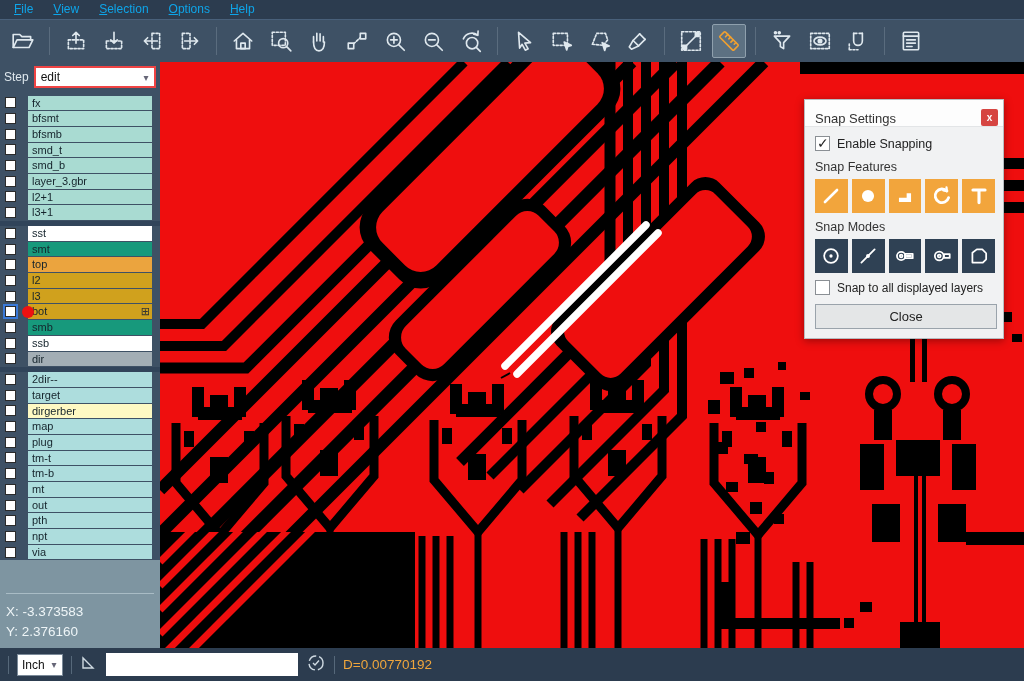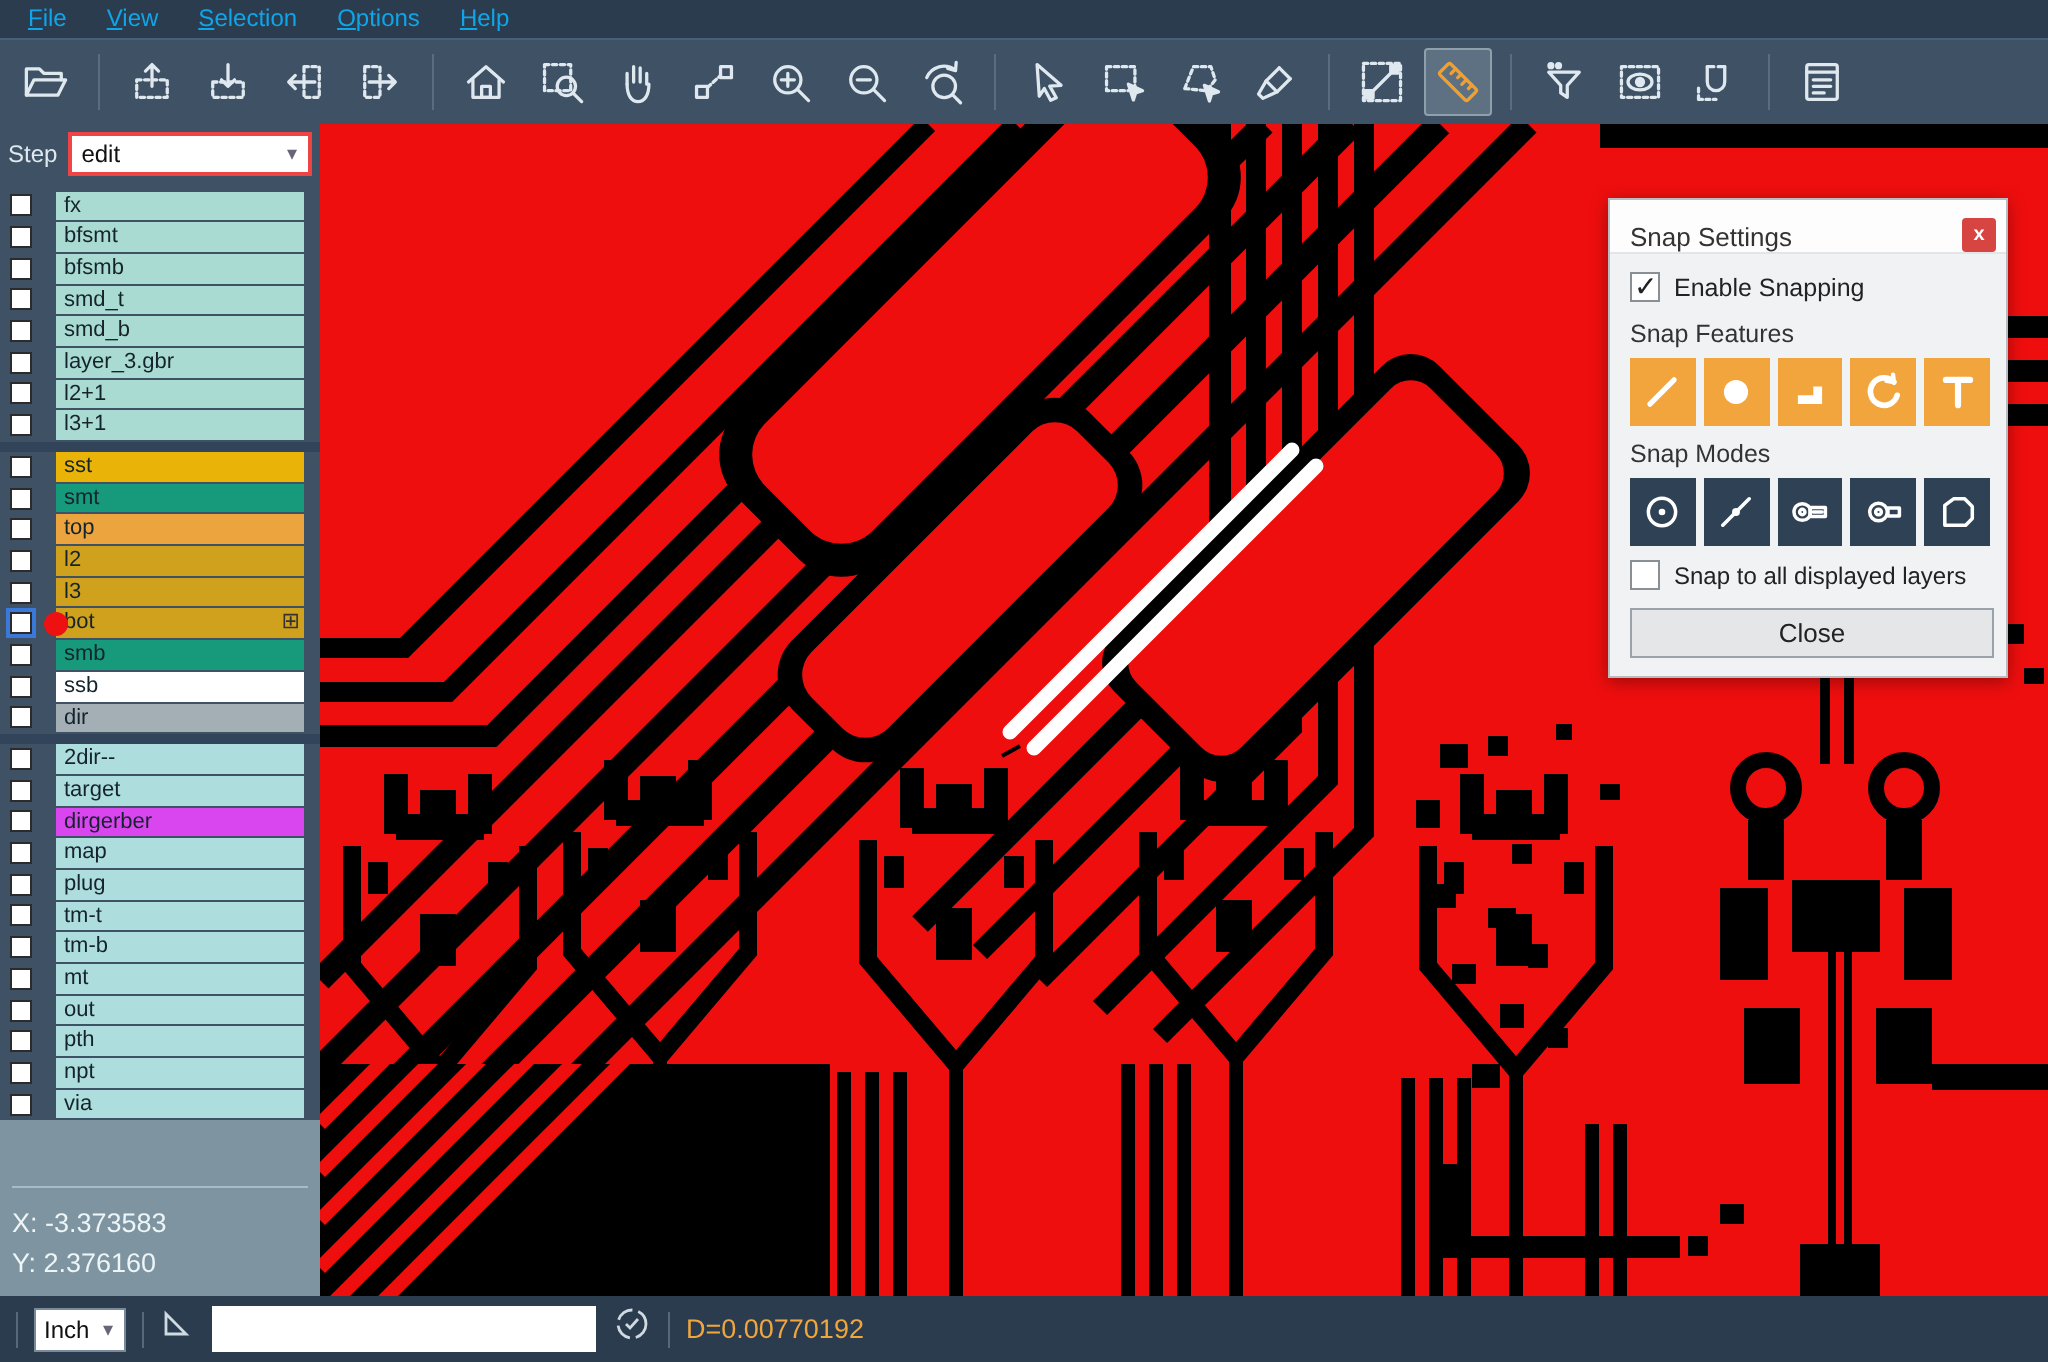--- a/index.html
+++ b/index.html
@@ -444,7 +444,7 @@
         <div class="gsep"></div>
         <div class="lrow">
           <span class="cb"></span>
-          <div class="lbl" style="background: #eab308;">
+          <div class="lbl" style="background: #ffffff;">
             <span class="nm">sst</span>
           </div>
         </div>

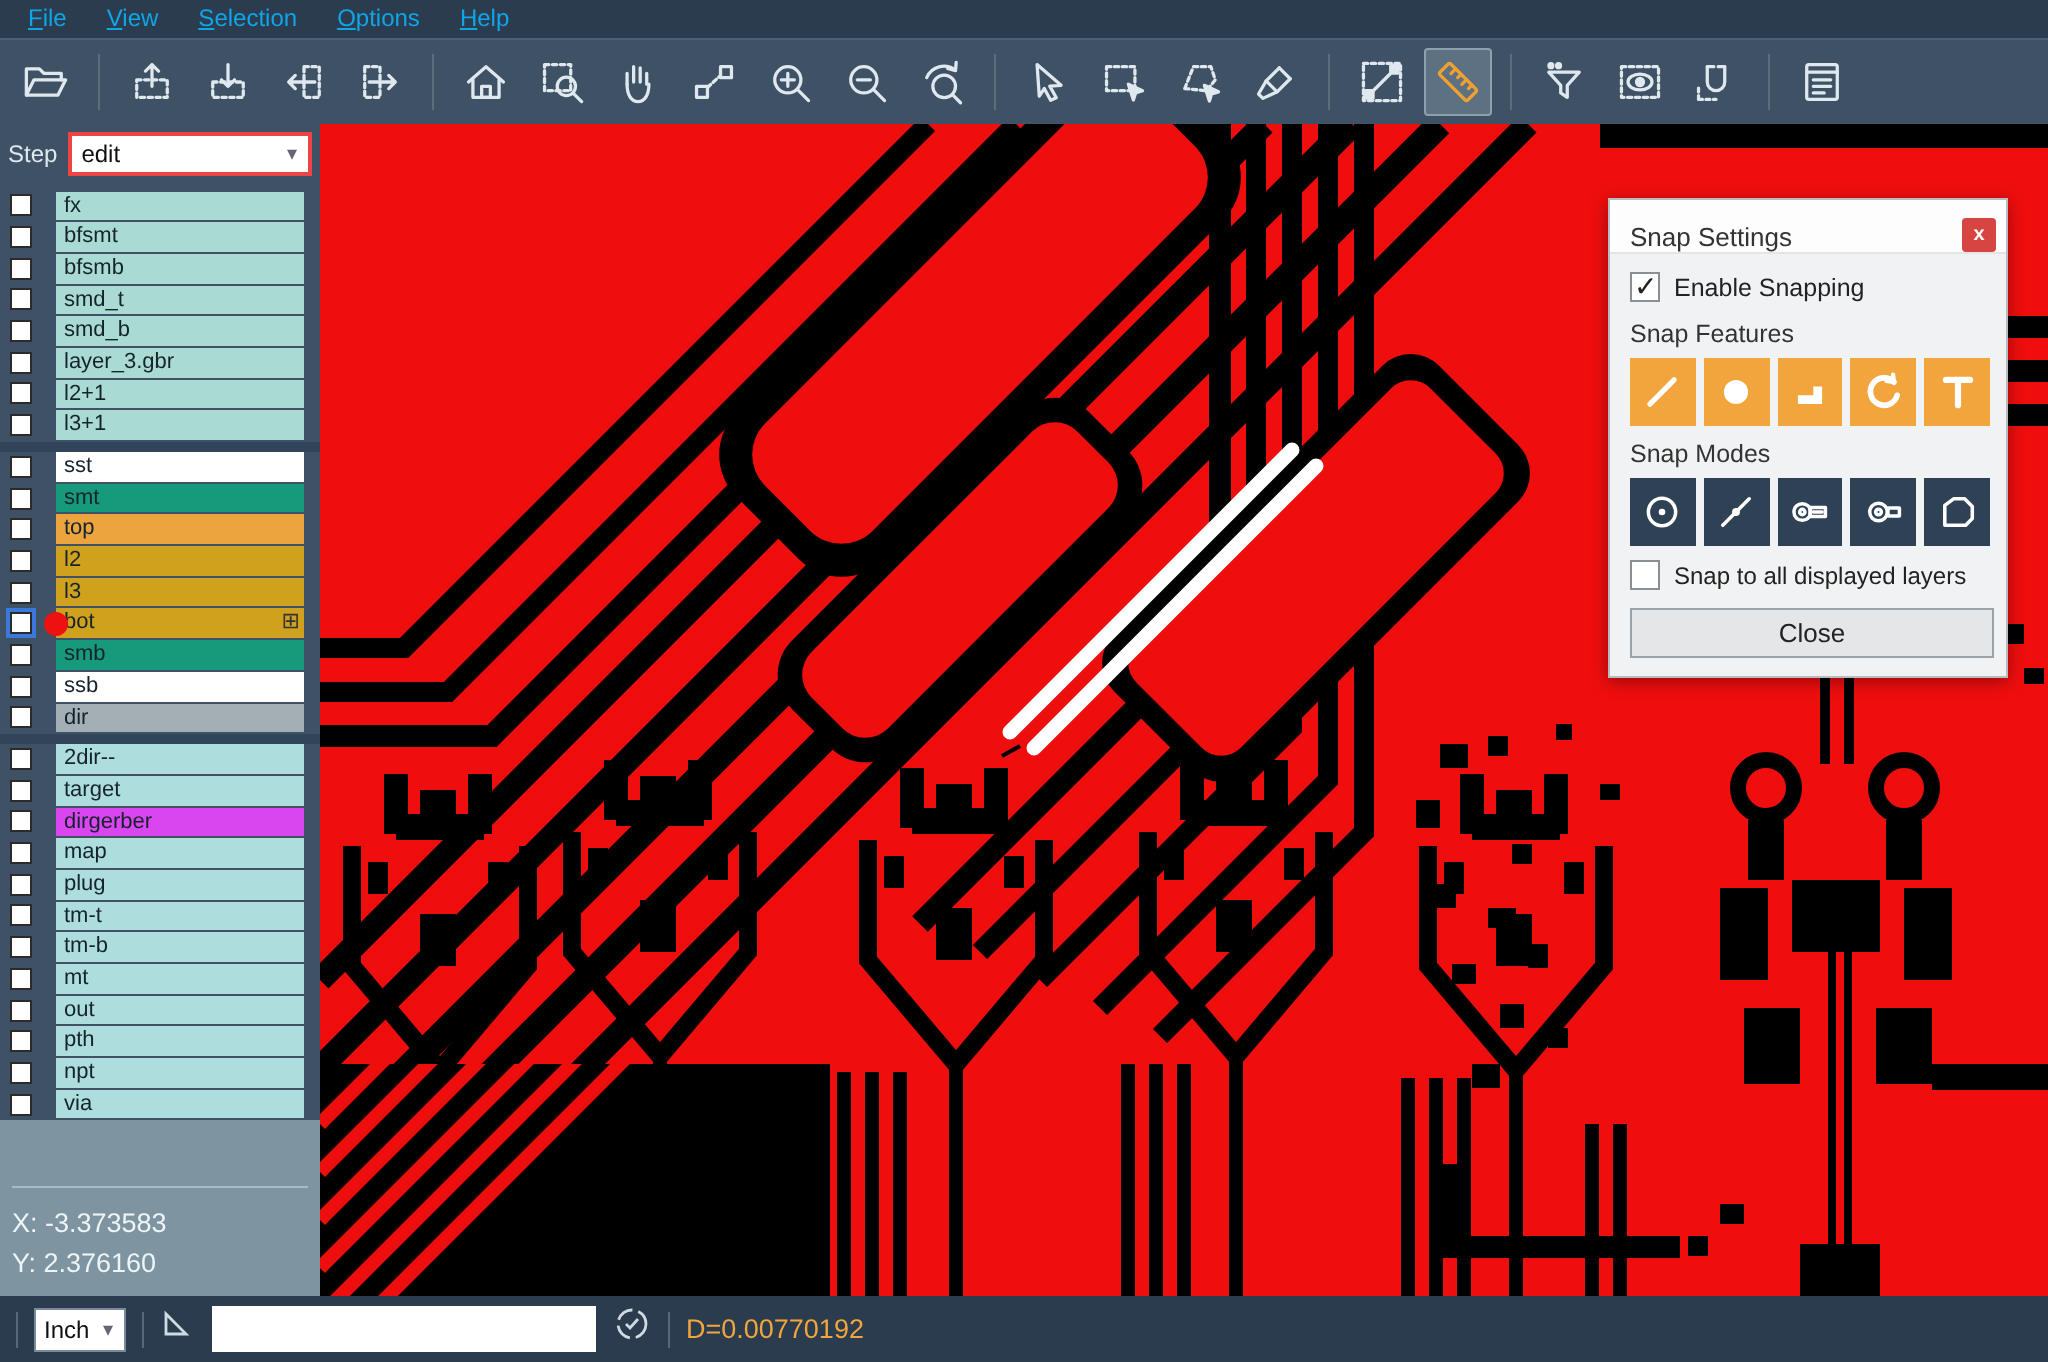--- a/index.html
+++ b/index.html
@@ -513,7 +513,7 @@
         </div>
         <div class="lrow">
           <span class="cb"></span>
-          <div class="lbl" style="background: #d946ef;">
+          <div class="lbl" style="background: #fef9c3;">
             <span class="nm">dirgerber</span>
           </div>
         </div>

